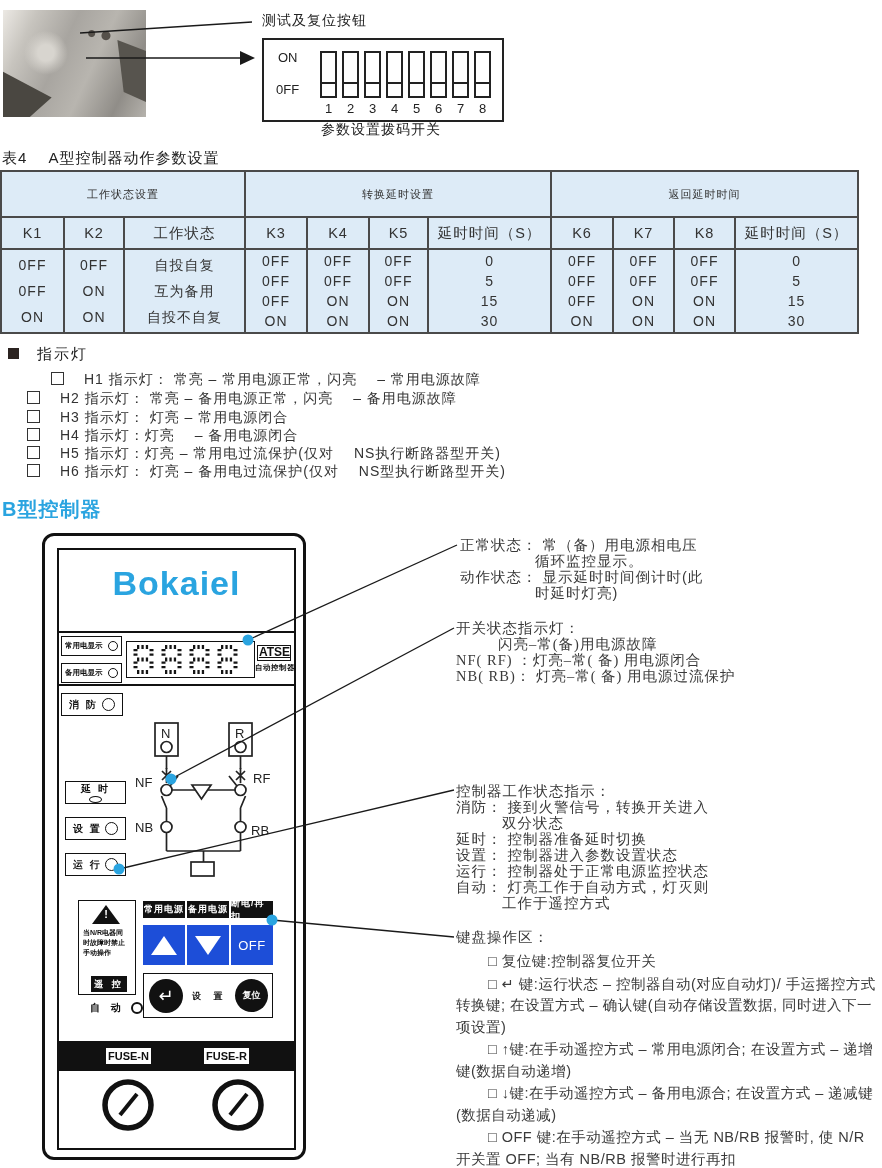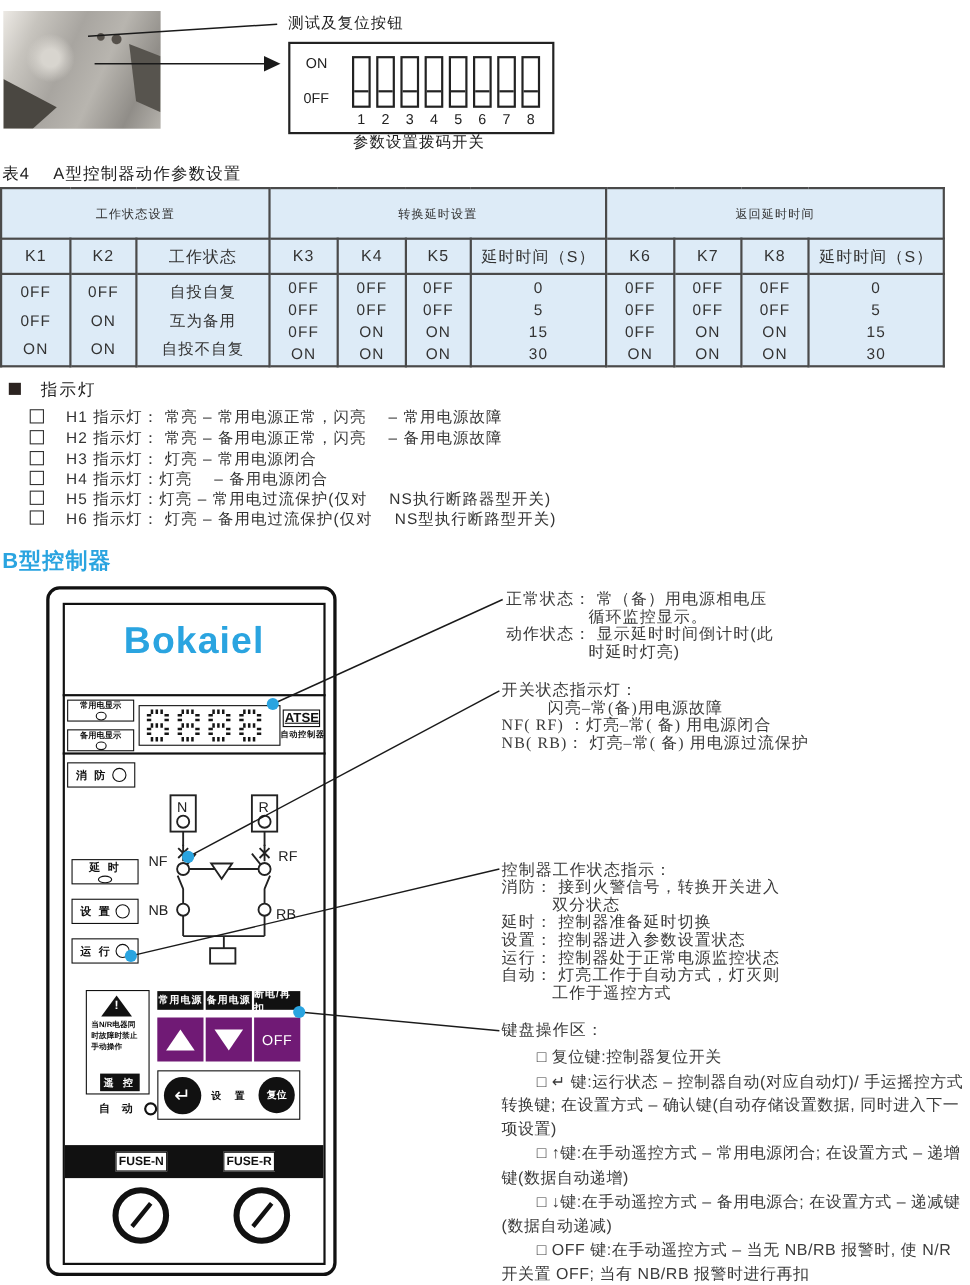--- a/index.html
+++ b/index.html
@@ -217,7 +217,7 @@
   <div class="ind-title">
     <span class="sq"></span><span>指示灯</span>
   </div>
-  <div class="ind-item" style="top:371px;">
+  <div class="ind-item" style="top:371px;margin-left:24px;">
     <span class="cb"></span><span>H1 指示灯： 常亮 – 常用电源正常，闪亮　 – 常用电源故障</span></div>
   <div class="ind-item" style="top:390px;">
     <span class="cb"></span><span>H2 指示灯： 常亮 – 备用电源正常，闪亮　 – 备用电源故障</span></div>

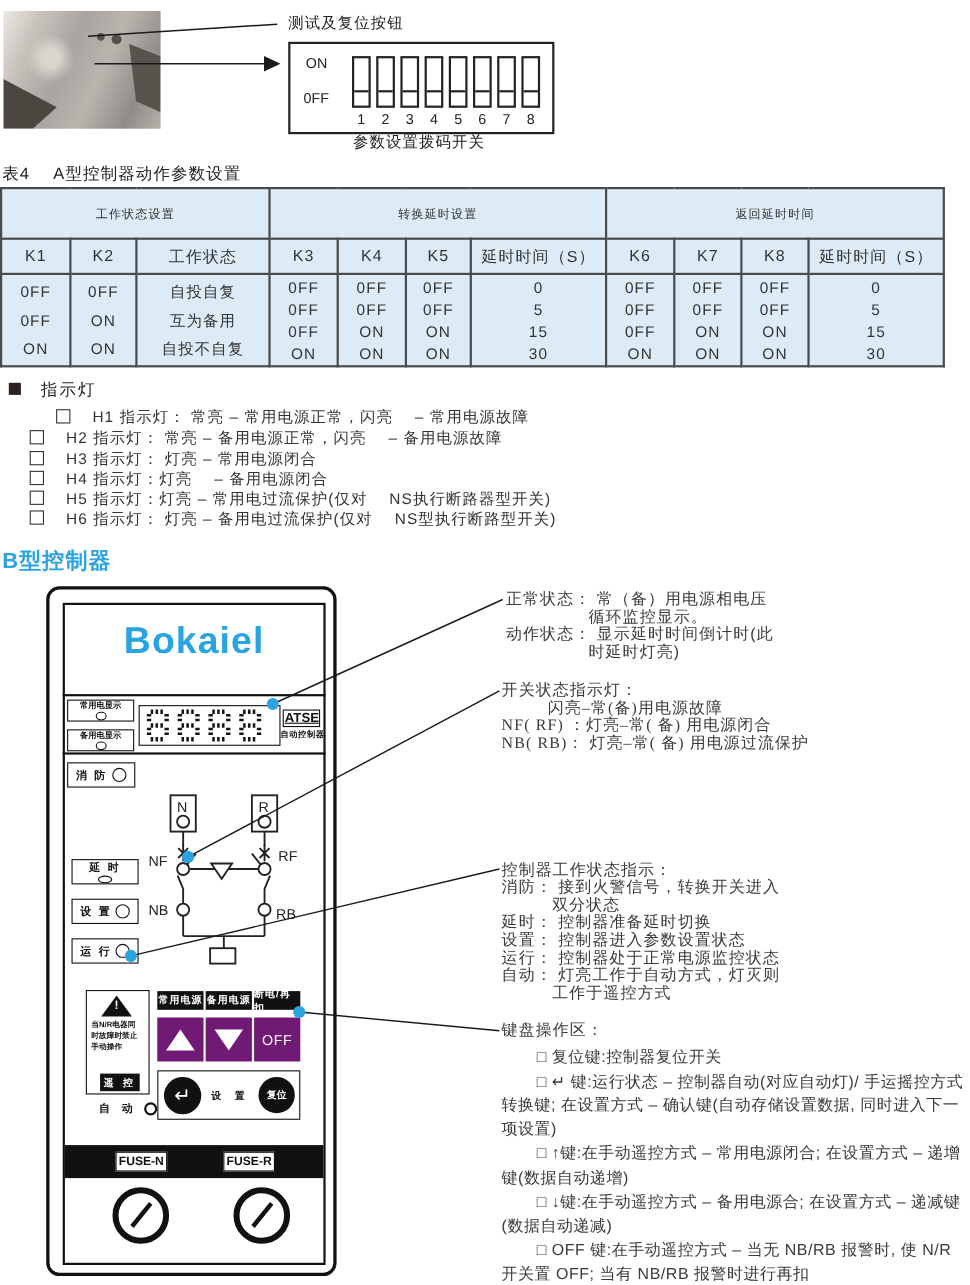--- a/index.html
+++ b/index.html
@@ -56,7 +56,7 @@
   .disp-strip{position:absolute;left:12px;top:95px;width:239px;height:55px;border-top:2px solid #111;
       border-bottom:2px solid #111;box-sizing:border-box;}
   .led-sm{position:absolute;width:61px;height:20px;border:1.5px solid #111;box-sizing:border-box;
-      display:flex;align-items:center;justify-content:space-between;padding:0 3px;background:#fff;flex-direction:column;}
+      display:flex;align-items:center;justify-content:space-between;padding:0 3px;background:#fff;}
   .led-sm .t{font-size:7.5px;font-weight:bold;color:#111;}
   .led-sm .c{width:10px;height:10px;border:1.5px solid #111;border-radius:50%;box-sizing:border-box;}
   .seg-box{position:absolute;left:81px;top:105px;width:129px;height:37px;border:1.5px solid #111;box-sizing:border-box;}

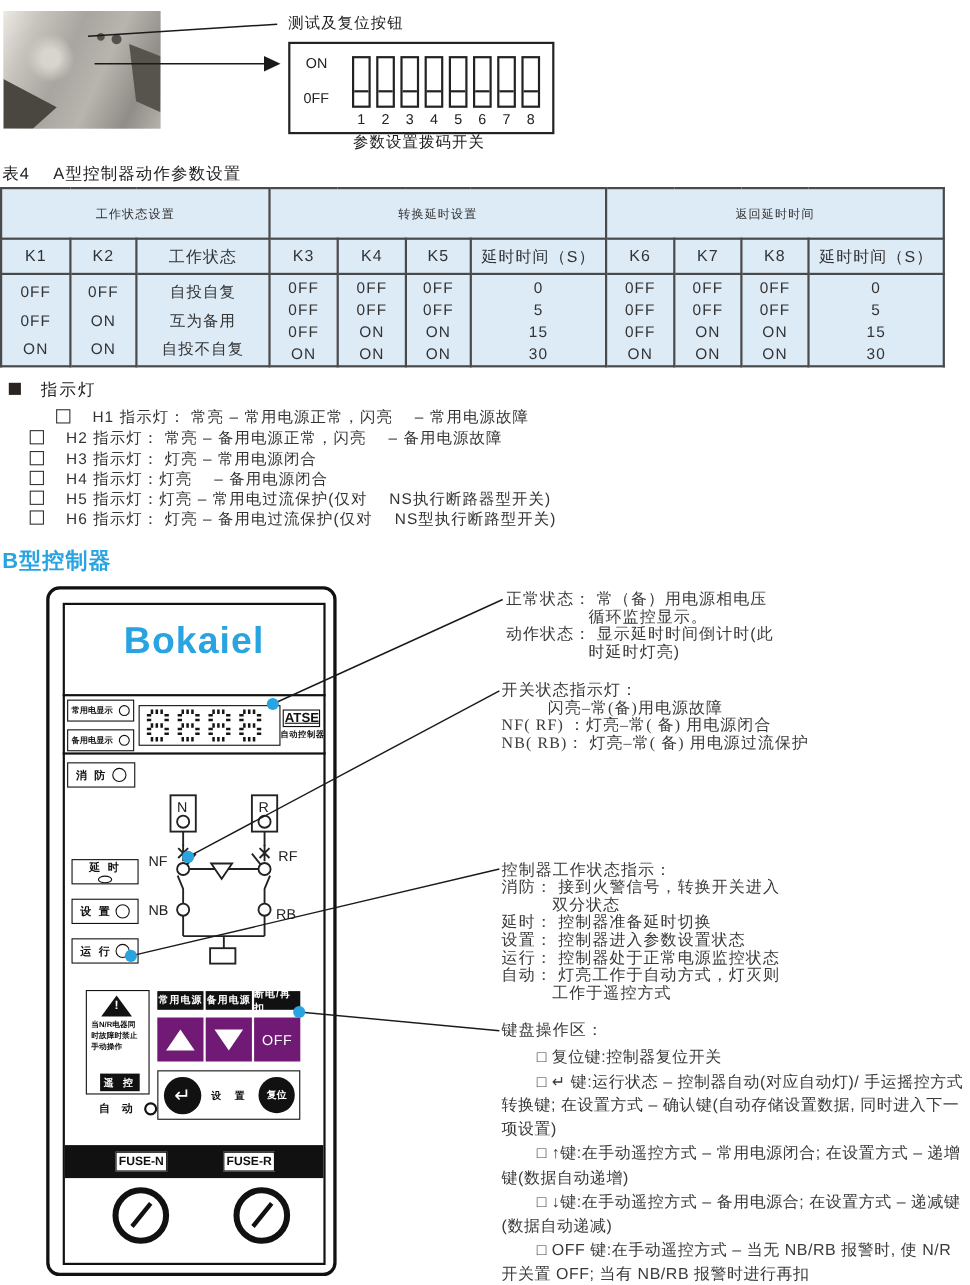--- a/index.html
+++ b/index.html
@@ -81,7 +81,7 @@
   .auto-row{position:absolute;left:45px;top:465px;display:flex;align-items:center;}
   .auto-row .t{font-size:10px;font-weight:bold;color:#111;letter-spacing:4px;margin-right:6px;}
   .auto-row .c{width:12px;height:12px;border:2px solid #111;border-radius:50%;box-sizing:border-box;}
-  .key-btn{position:absolute;width:42px;height:40px;background:#701a75;display:flex;align-items:center;justify-content:center;}
+  .key-btn{position:absolute;width:42px;height:40px;background:#1d4ed8;display:flex;align-items:center;justify-content:center;}
   .tri-up{width:0;height:0;border-left:13px solid transparent;border-right:13px solid transparent;border-bottom:19px solid #fff;}
   .tri-dn{width:0;height:0;border-left:13px solid transparent;border-right:13px solid transparent;border-top:19px solid #fff;}
   .off-txt{color:#fff;font-size:13px;letter-spacing:0.5px;}

